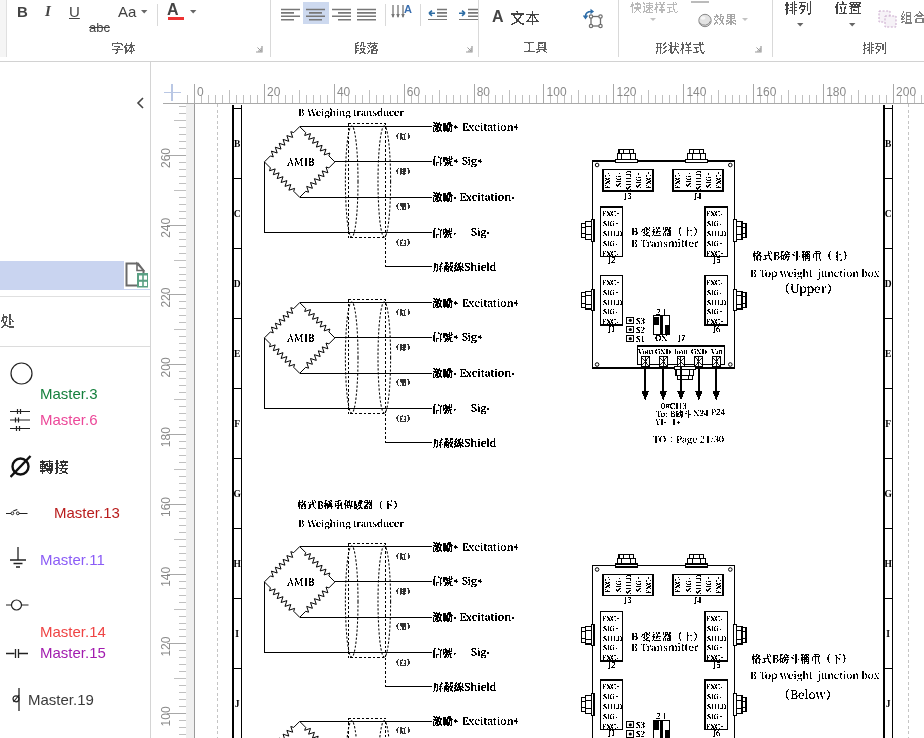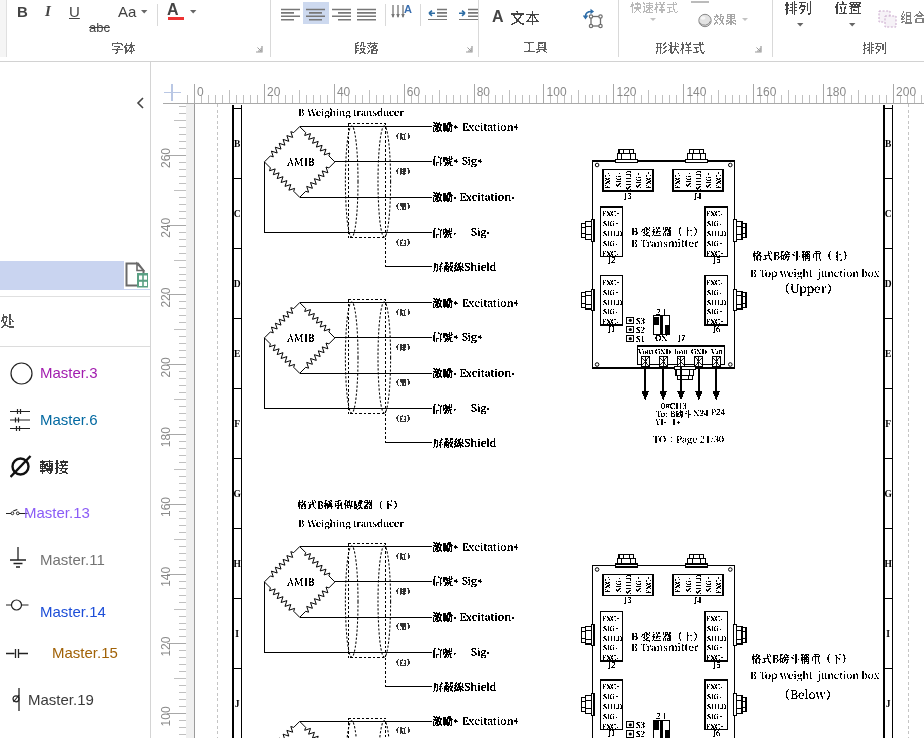--- a/index.html
+++ b/index.html
@@ -557,7 +557,7 @@
     <svg style="position:absolute;left:9.5px;top:361.5px" width="34" height="26">
       <circle cx="11.5" cy="11.5" r="10.5" stroke="#222" stroke-width="1.2" fill="none"></circle>
     </svg>
-    <div style="position:absolute;left:40px;top:364px;font:15px 'Liberation Sans';color:#a21caf">Master.3</div>
+    <div style="position:absolute;left:40px;top:385px;font:15px 'Liberation Sans';color:#15803d">Master.3</div>
     <svg style="position:absolute;left:10px;top:408px" width="34" height="26">
       <path d="M0 3.5h20M0 12h20M0 20.5h20" stroke="#222" stroke-width="1.2"></path>
       <path d="M7.5 1v5M10.5 1v5M5.5 9.5v5M8.5 9.5v5M6.5 18v5M9.5 18v5" stroke="#222" stroke-width="1.2"></path>

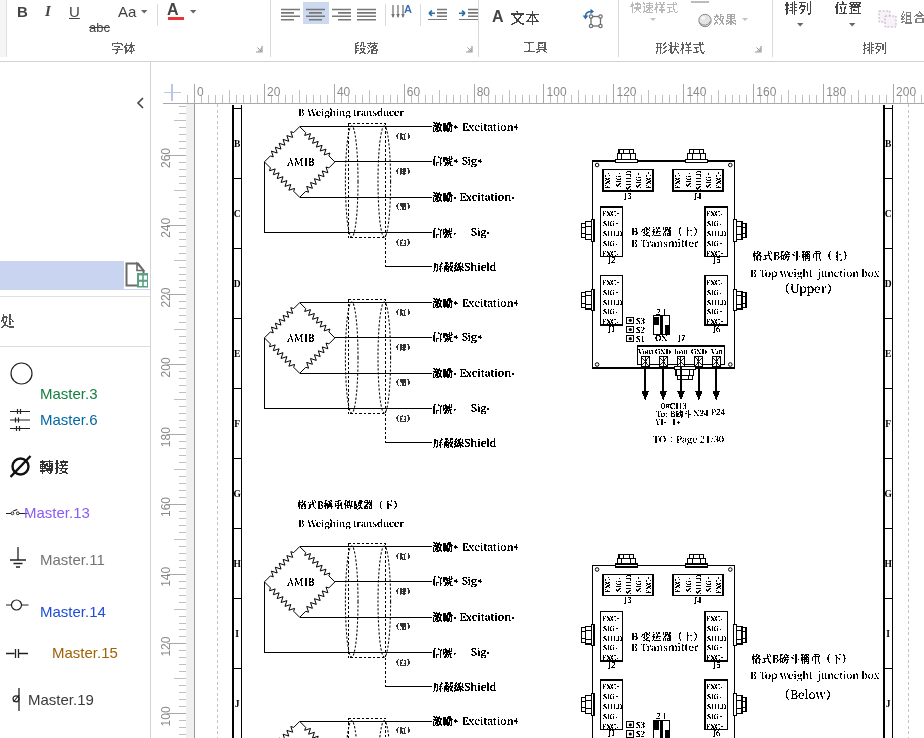--- a/index.html
+++ b/index.html
@@ -562,7 +562,7 @@
       <path d="M0 3.5h20M0 12h20M0 20.5h20" stroke="#222" stroke-width="1.2"></path>
       <path d="M7.5 1v5M10.5 1v5M5.5 9.5v5M8.5 9.5v5M6.5 18v5M9.5 18v5" stroke="#222" stroke-width="1.2"></path>
     </svg>
-    <div style="position:absolute;left:40px;top:411px;font:15px 'Liberation Sans';color:#0369a1">Master.6</div>
+    <div style="position:absolute;left:40px;top:411px;font:15px 'Liberation Sans';color:#ec4899">Master.6</div>
     <svg style="position:absolute;left:10px;top:454px" width="34" height="26">
       <circle cx="10.5" cy="12.5" r="8" stroke="#111" stroke-width="2.4" fill="none"></circle>
       <path d="M0.5 23L20.5 2" stroke="#111" stroke-width="2.4"></path>

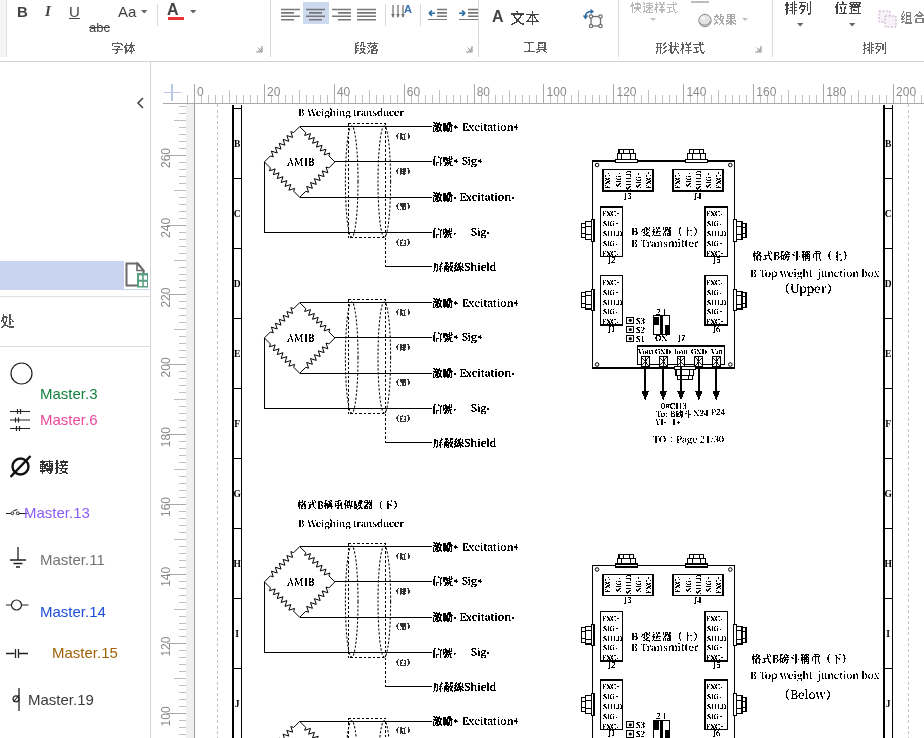--- a/index.html
+++ b/index.html
@@ -576,7 +576,7 @@
       <circle cx="11.8" cy="8.3" r="1.4" stroke="#222" fill="none"></circle>
       <path d="M7.3 6l4-1.5" stroke="#222" stroke-width="1.2"></path>
     </svg>
-    <div style="position:absolute;left:24px;top:504px;font:15px 'Liberation Sans';color:#8b5cf6">Master.13</div>
+    <div style="position:absolute;left:54px;top:504px;font:15px 'Liberation Sans';color:#b91c1c">Master.13</div>
     <svg style="position:absolute;left:9.5px;top:547px" width="34" height="26">
       <path d="M8 0v13M0 13h16M3.5 16.5h9M6 20h4" stroke="#222" stroke-width="1.3"></path>
     </svg>

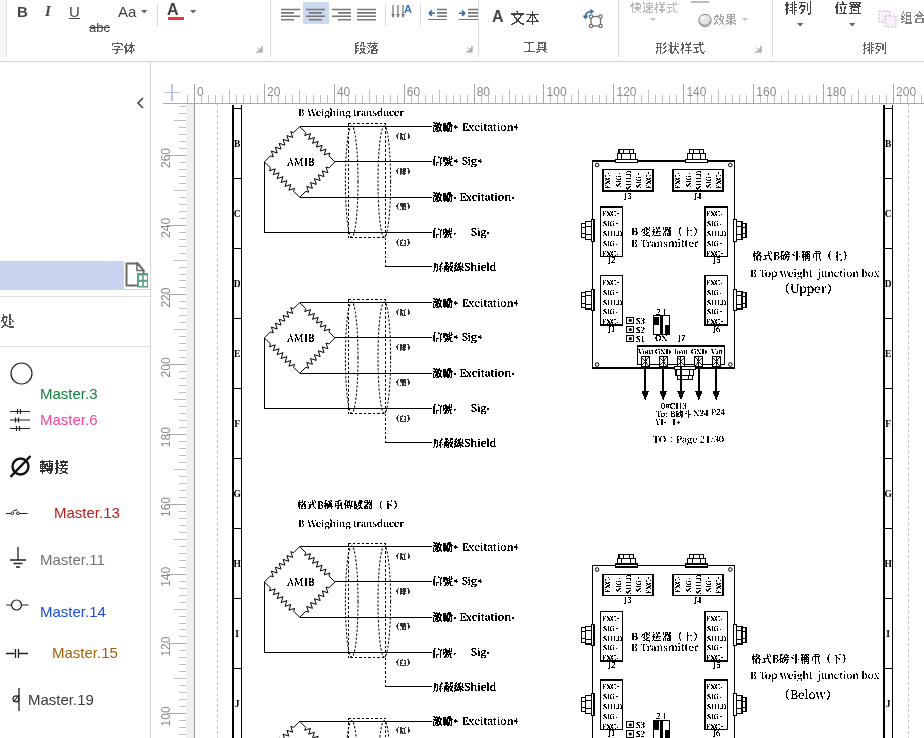--- a/index.html
+++ b/index.html
@@ -580,7 +580,7 @@
     <svg style="position:absolute;left:9.5px;top:547px" width="34" height="26">
       <path d="M8 0v13M0 13h16M3.5 16.5h9M6 20h4" stroke="#222" stroke-width="1.3"></path>
     </svg>
-    <div style="position:absolute;left:40px;top:551px;font:15px 'Liberation Sans';color:#737373">Master.11</div>
+    <div style="position:absolute;left:40px;top:551px;font:15px 'Liberation Sans';color:#8b5cf6">Master.11</div>
     <svg style="position:absolute;left:5.5px;top:598.5px" width="34" height="26">
       <path d="M0 6h5.5M15.5 6h7" stroke="#222" stroke-width="1.2"></path>
       <circle cx="10.5" cy="6" r="5" stroke="#222" stroke-width="1.2" fill="none"></circle>

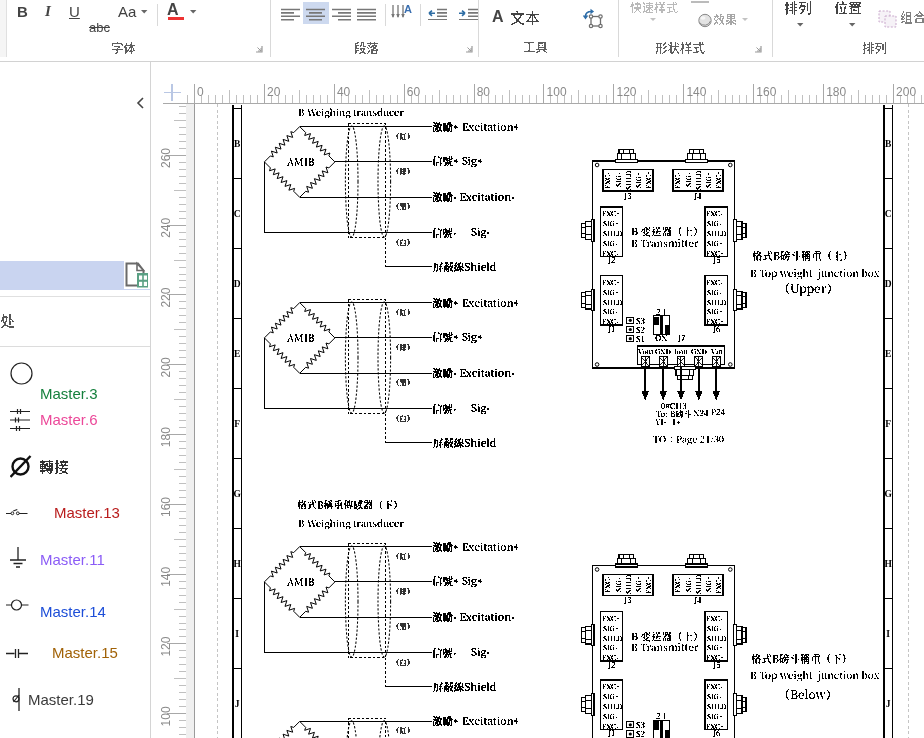--- a/index.html
+++ b/index.html
@@ -585,7 +585,7 @@
       <path d="M0 6h5.5M15.5 6h7" stroke="#222" stroke-width="1.2"></path>
       <circle cx="10.5" cy="6" r="5" stroke="#222" stroke-width="1.2" fill="none"></circle>
     </svg>
-    <div style="position:absolute;left:40px;top:603px;font:15px 'Liberation Sans';color:#1d4ed8">Master.14</div>
+    <div style="position:absolute;left:40px;top:623px;font:15px 'Liberation Sans';color:#ef4444">Master.14</div>
     <svg style="position:absolute;left:5.5px;top:647.5px" width="34" height="26">
       <path d="M0 5.5h8.5M13 5.5h9M9.5 1v9M12.5 1v9" stroke="#222" stroke-width="1.3"></path>
     </svg>

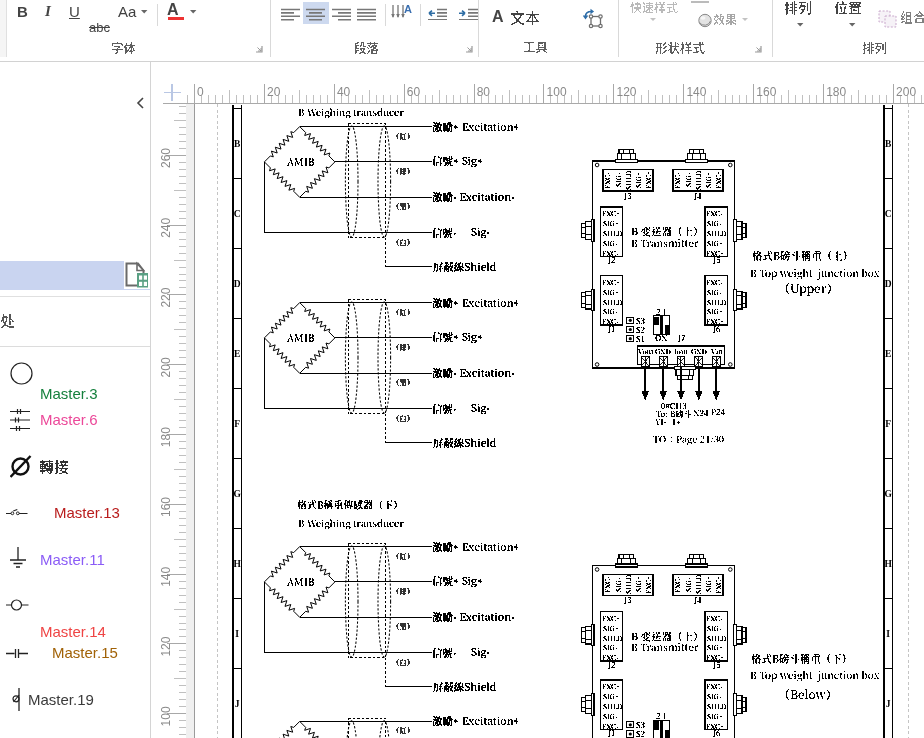--- a/index.html
+++ b/index.html
@@ -589,7 +589,7 @@
     <svg style="position:absolute;left:5.5px;top:647.5px" width="34" height="26">
       <path d="M0 5.5h8.5M13 5.5h9M9.5 1v9M12.5 1v9" stroke="#222" stroke-width="1.3"></path>
     </svg>
-    <div style="position:absolute;left:52px;top:644px;font:15px 'Liberation Sans';color:#a16207">Master.15</div>
+    <div style="position:absolute;left:40px;top:644px;font:15px 'Liberation Sans';color:#a21caf">Master.15</div>
     <svg style="position:absolute;left:9.5px;top:687.5px" width="34" height="26">
       <path d="M9 0v23" stroke="#222" stroke-width="1.3"></path>
       <circle cx="6" cy="10.8" r="3" stroke="#222" stroke-width="1.2" fill="none"></circle>

